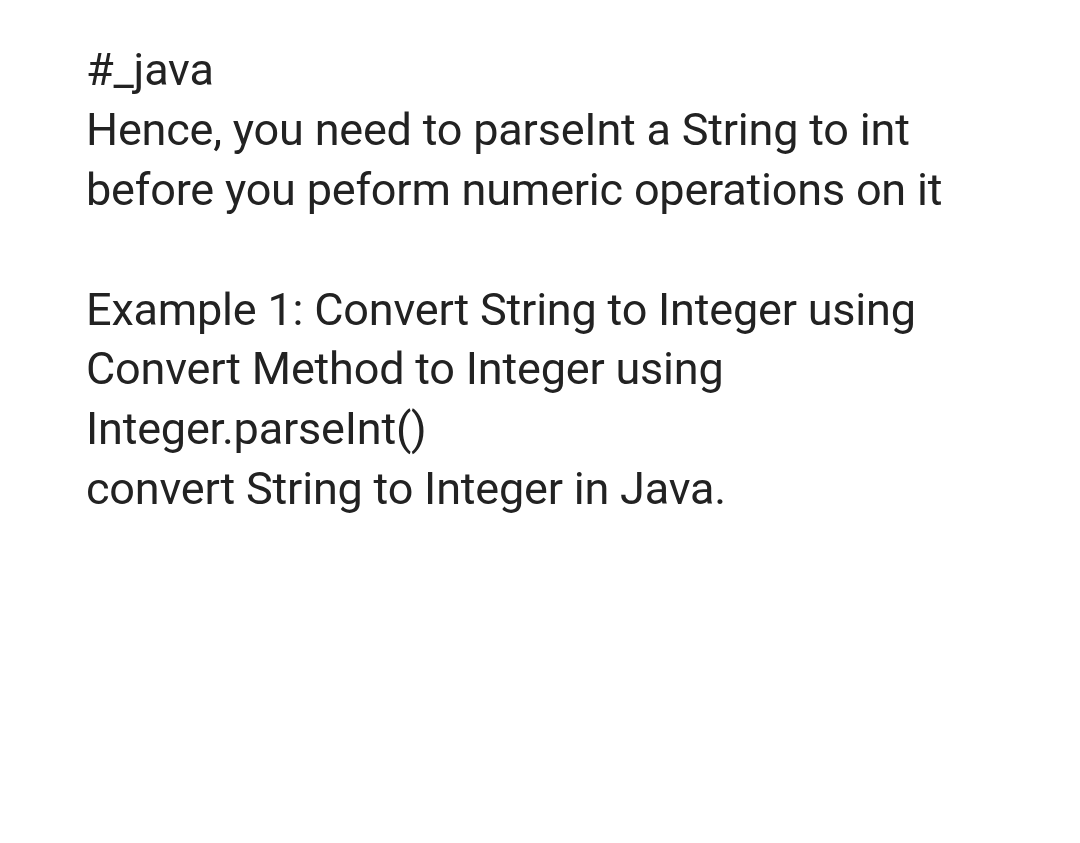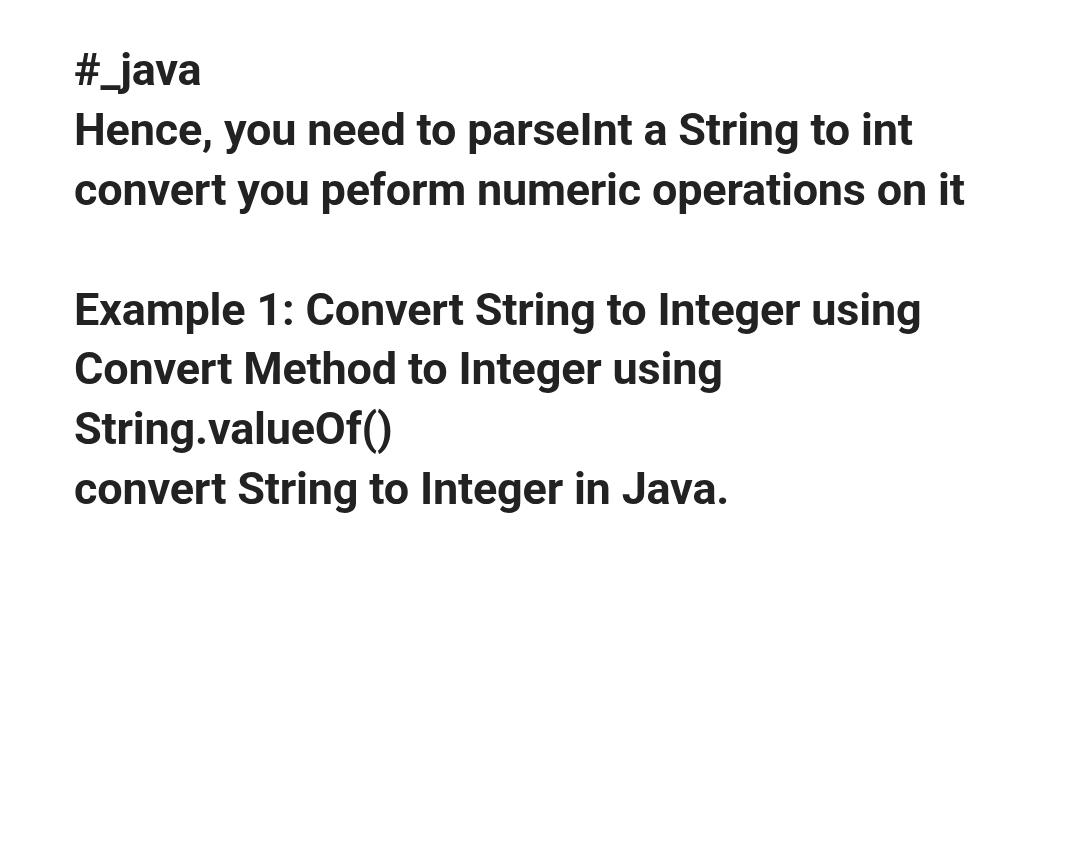--- a/index.html
+++ b/index.html
@@ -20,7 +20,8 @@
     font-size: 45px;
     line-height: 1.33;
     letter-spacing: -0.2px;
-    font-weight: 700;
+    font-weight: 400;
+    margin-left: 12px;
   }
   .para {
     margin: 0;

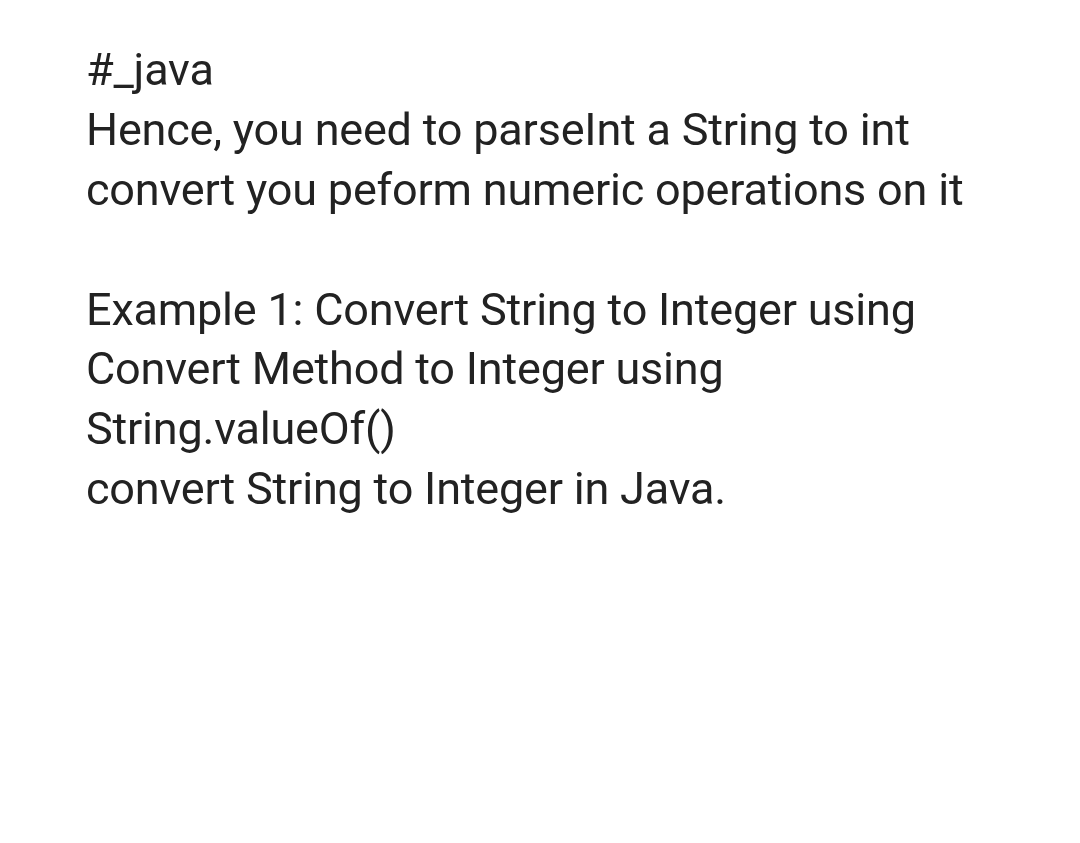--- a/index.html
+++ b/index.html
@@ -36,7 +36,7 @@
 <div class="content">
   <div class="para">#_java</div>
   <div class="para">Hence, you need to parseInt a String to int</div>
-  <div class="para">convert you peform numeric operations on it</div>
+  <div class="para">before you peform numeric operations on it</div>
   <div class="gap"></div>
   <div class="para">Example 1: Convert String to Integer using</div>
   <div class="para">Convert Method to Integer using</div>

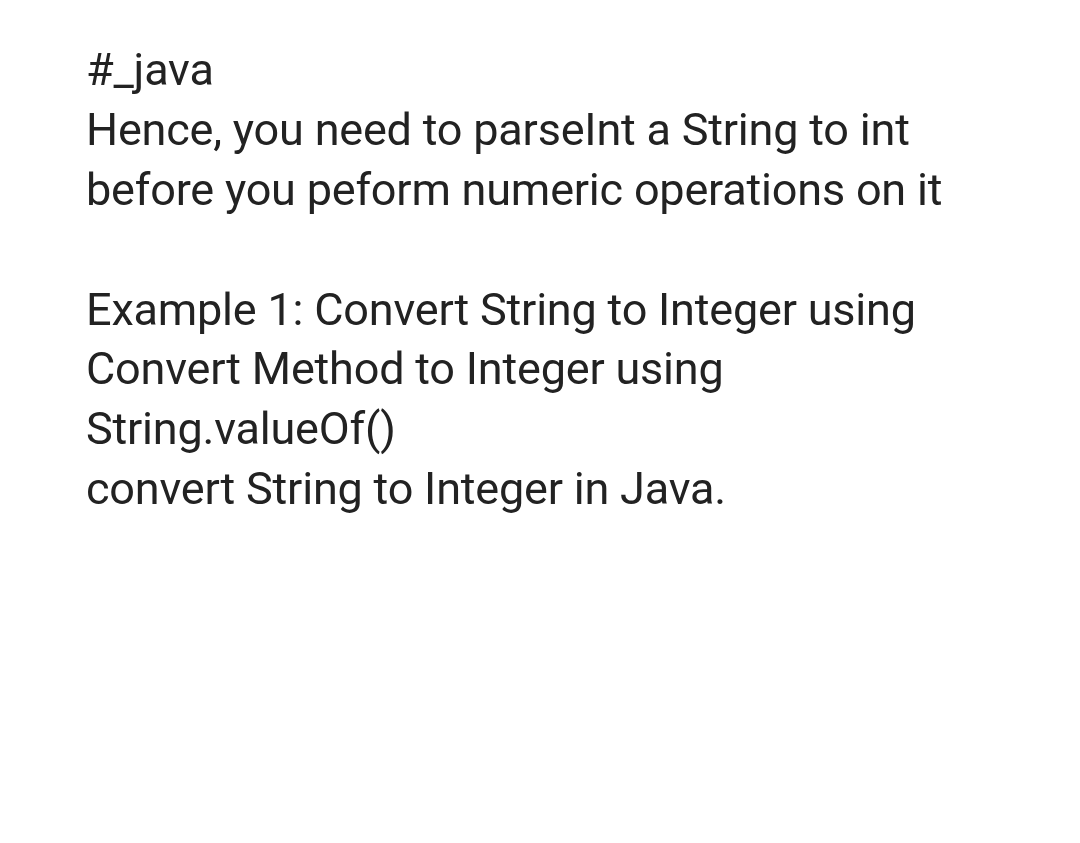--- a/index.html
+++ b/index.html
@@ -40,7 +40,7 @@
   <div class="gap"></div>
   <div class="para">Example 1: Convert String to Integer using</div>
   <div class="para">Convert Method to Integer using</div>
-  <div class="para">String.valueOf()</div>
+  <div class="para">Integer.parseInt()</div>
   <div class="para">convert String to Integer in Java.</div>
 </div>
 

